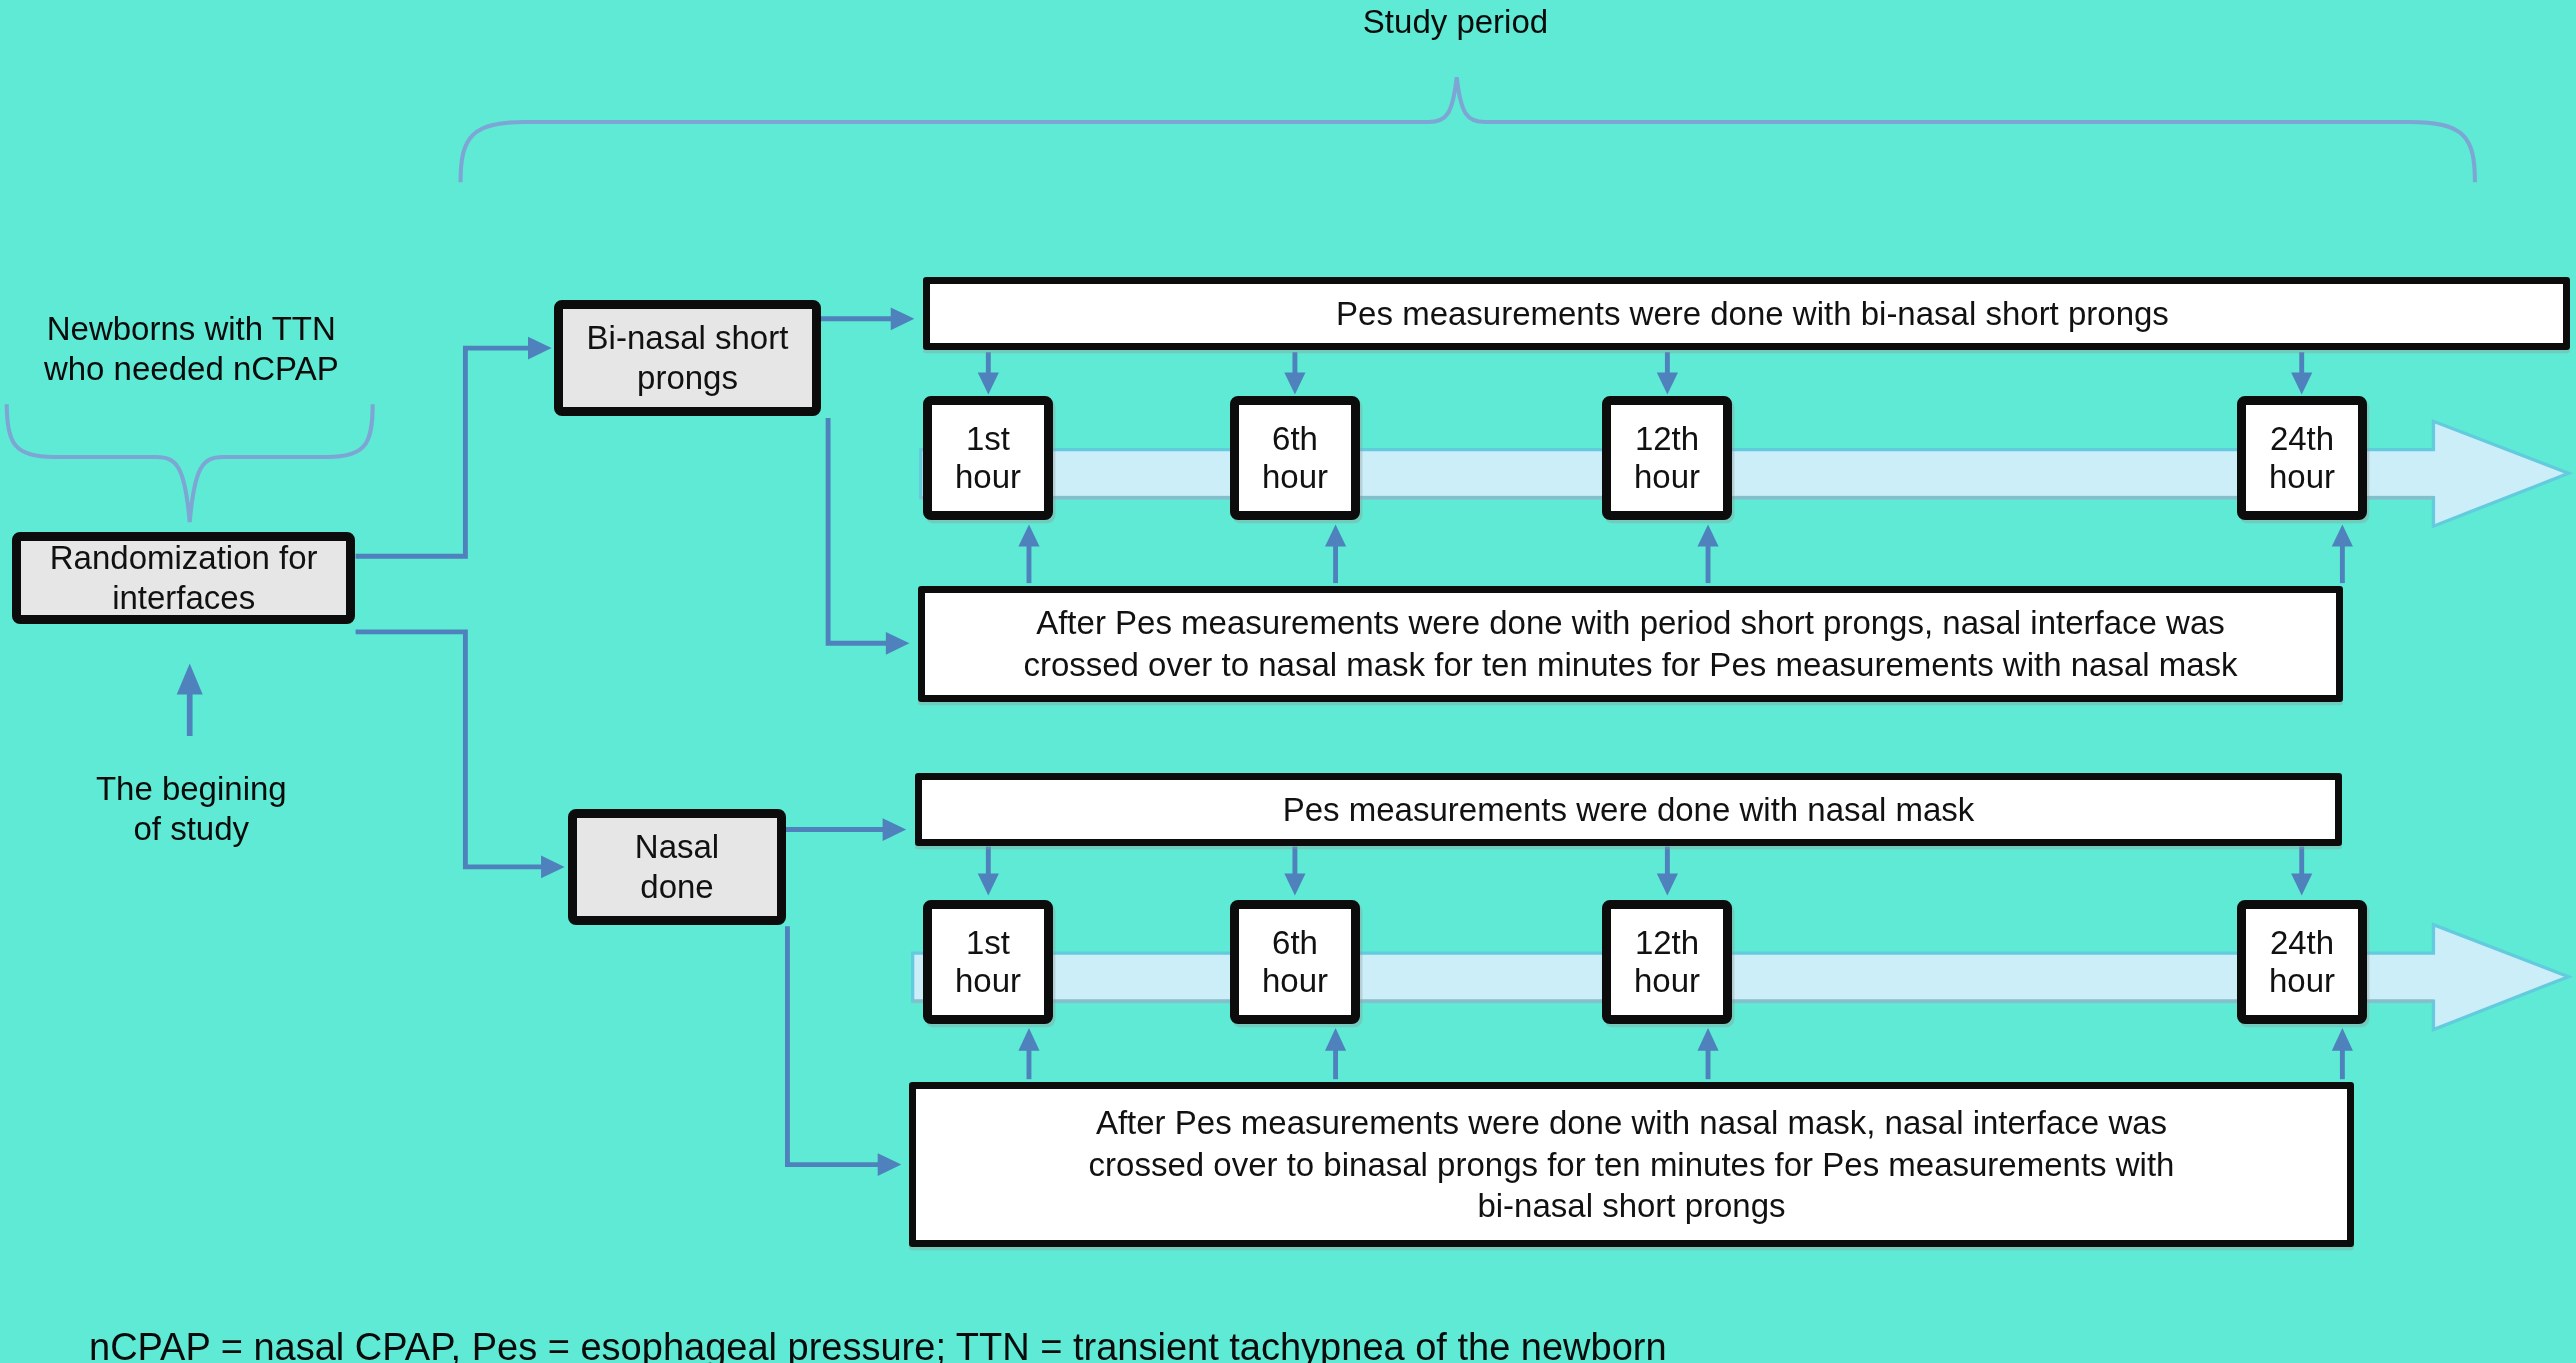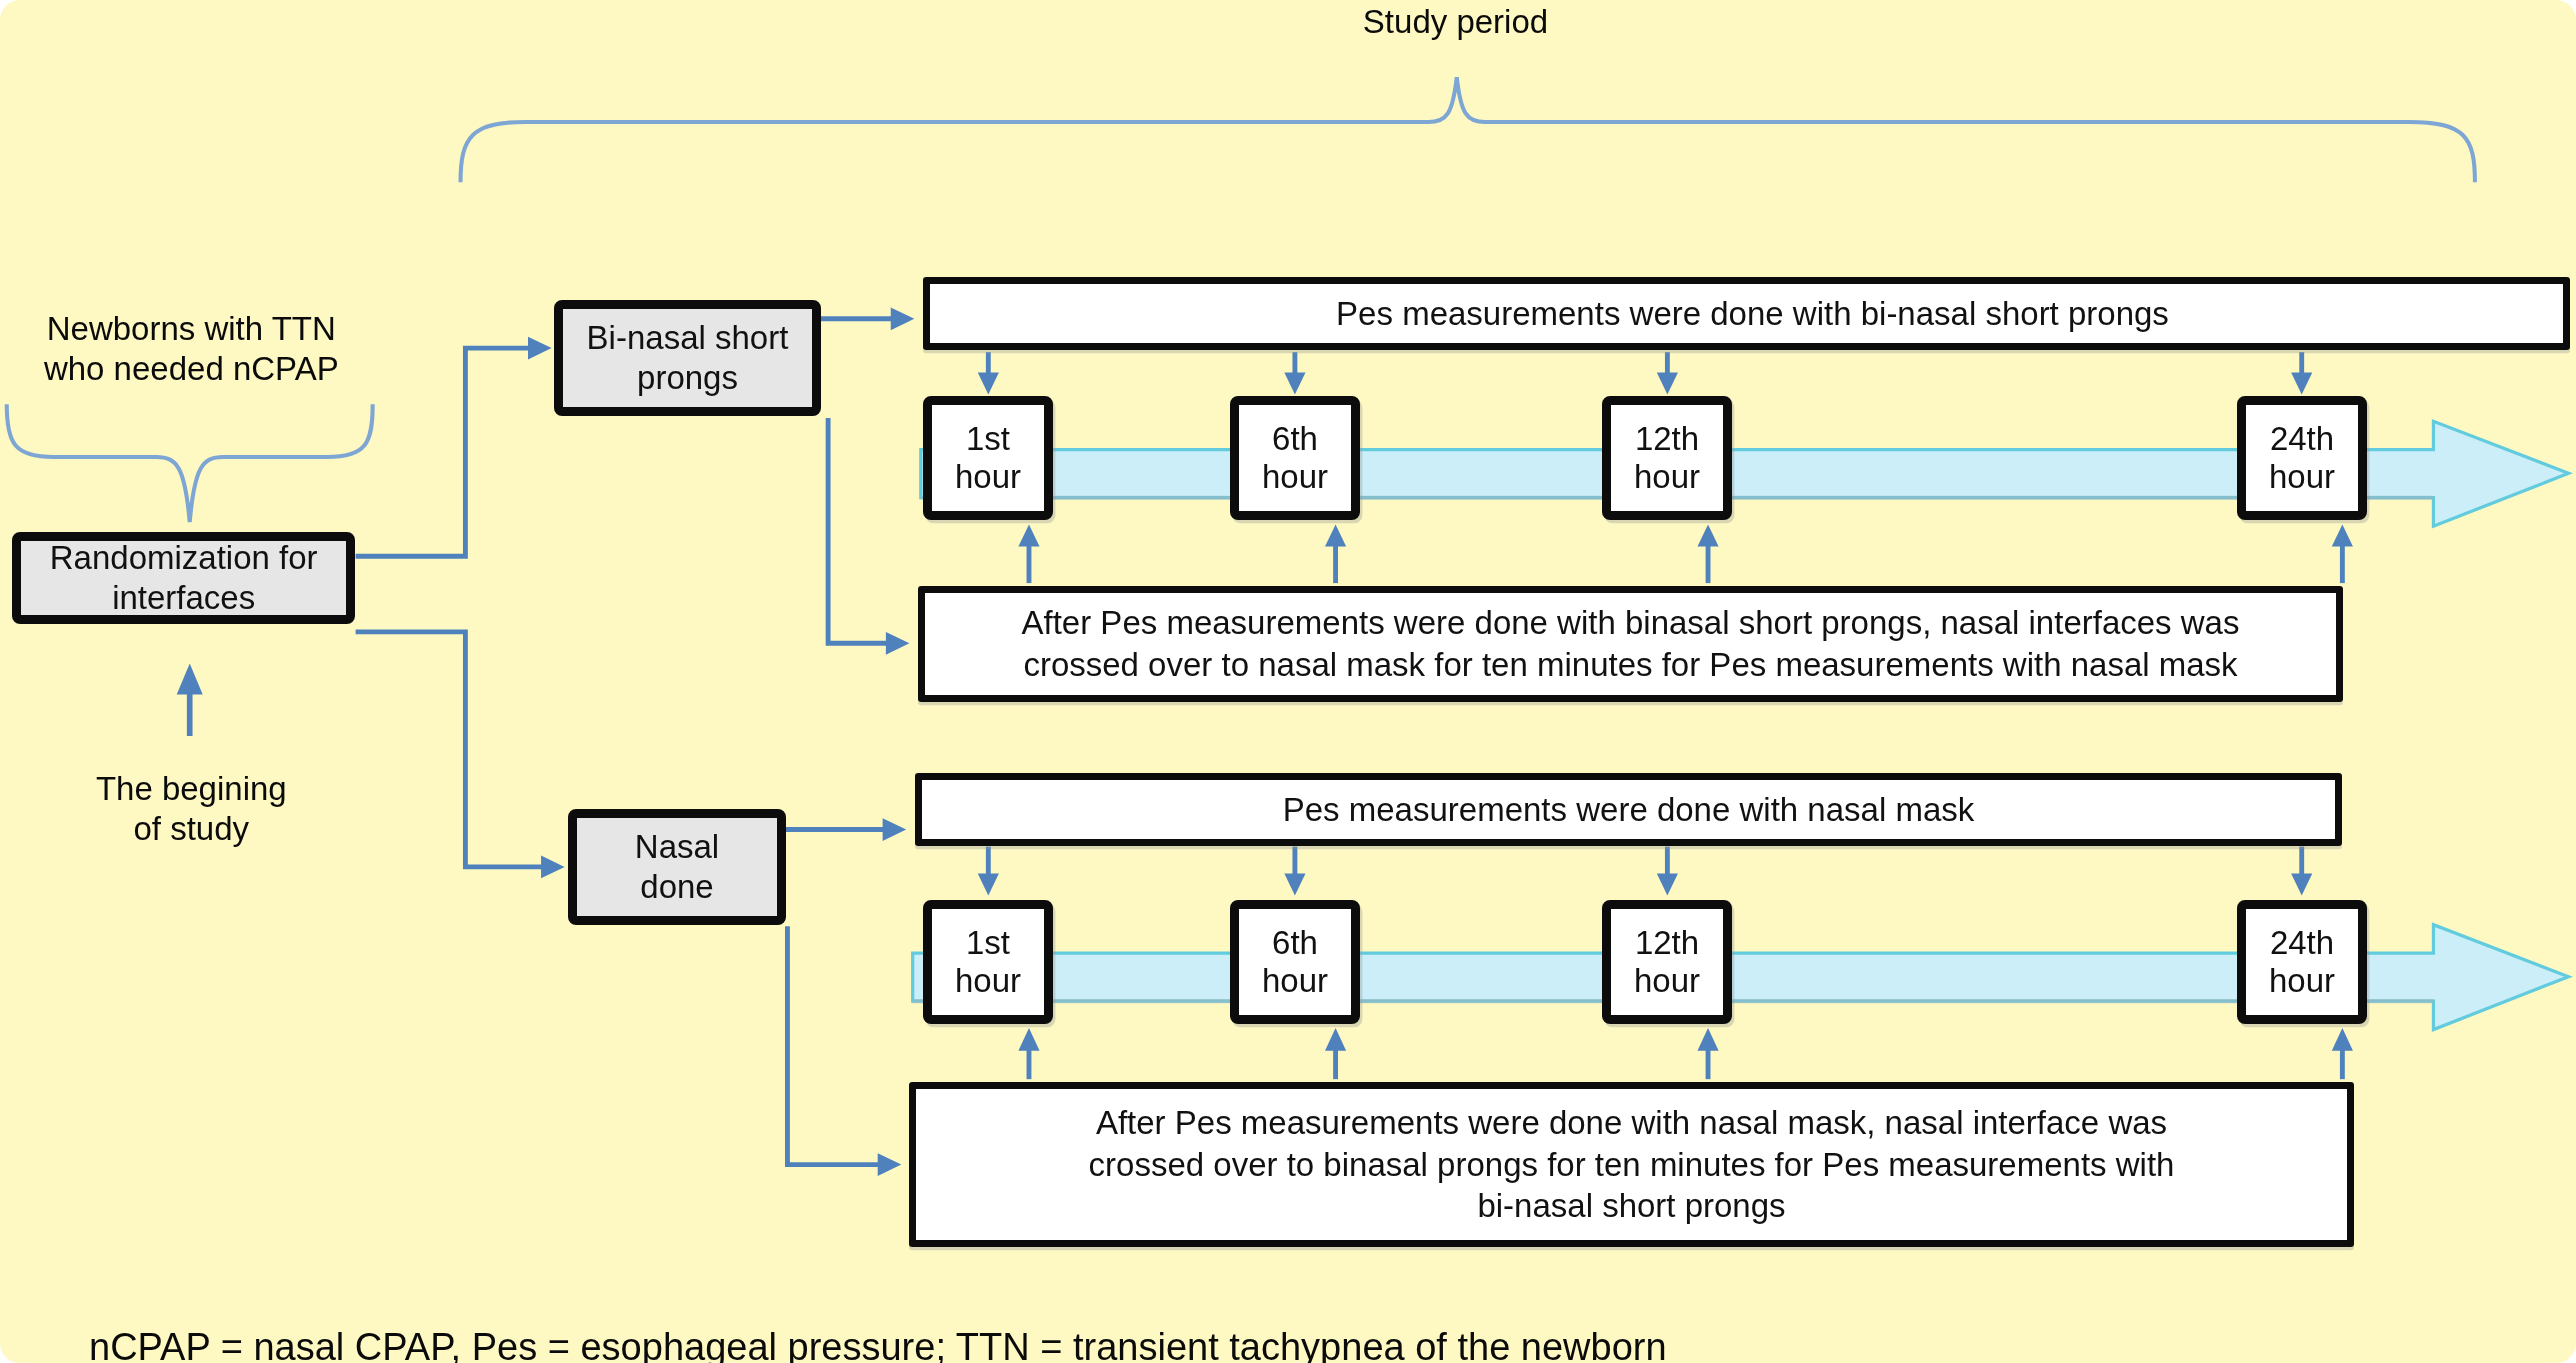--- a/index.html
+++ b/index.html
@@ -3,8 +3,8 @@
 <meta charset="utf-8">
 <style>
   html,body{margin:0;padding:0;background:#ffffff;}
-  #canvas{position:relative;width:2576px;height:1363px;background:#fef9c3;overflow:hidden;
-          font-family:"Liberation Sans","DejaVu Sans",sans-serif;color:#111;border-radius:20px;}
+  #canvas{position:relative;width:2576px;height:1363px;background:#5eead4;overflow:hidden;
+          font-family:"Liberation Sans","DejaVu Sans",sans-serif;color:#111;}
   #lines{position:absolute;left:0;top:0;z-index:1;}
   .lbl{position:absolute;z-index:2;text-align:center;font-size:33px;line-height:1.22;color:#0b0b0b;}
   .graybox{position:absolute;z-index:2;box-sizing:border-box;background:#e6e6e6;

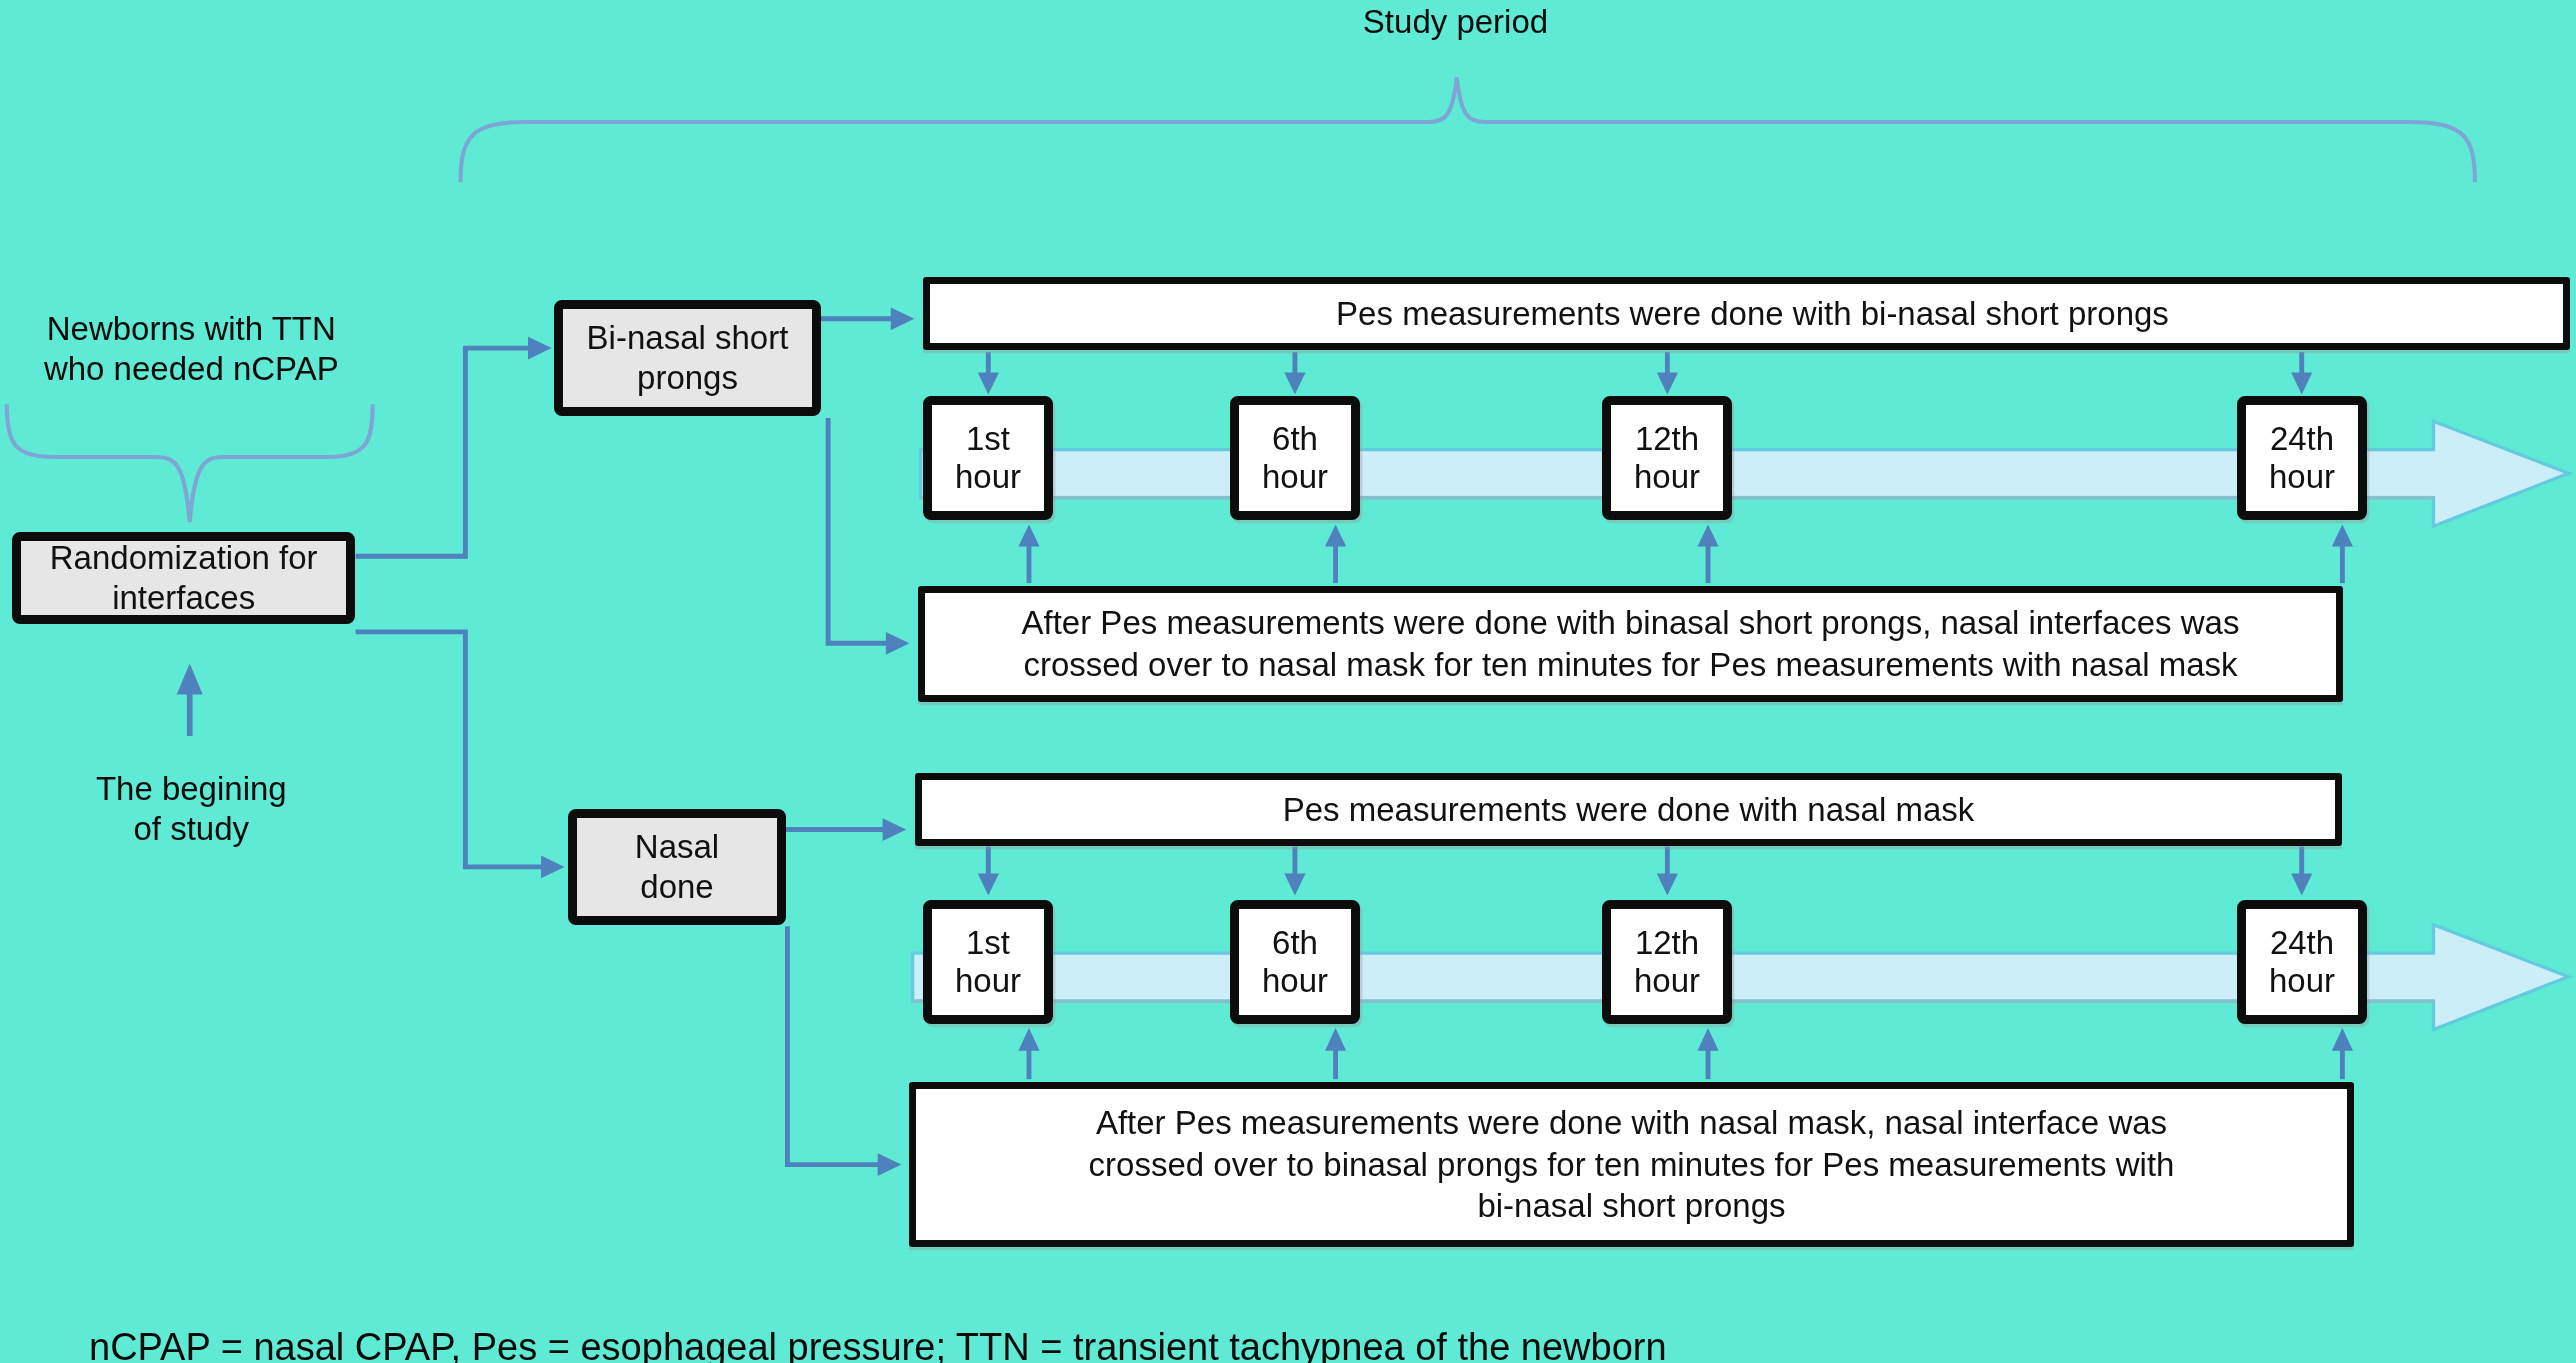--- a/index.html
+++ b/index.html
@@ -156,7 +156,7 @@
   </div>
 
   <div class="widebox" style="left:918px;top:586px;width:1425px;height:116px;">
-    <div>After Pes measurements were done with binasal short prongs, nasal interfaces was</div>
+    <div>After Pes measurements were done with period short prongs, nasal interface was</div>
     <div>crossed over to nasal mask for ten minutes for Pes measurements with nasal mask</div>
   </div>
 

